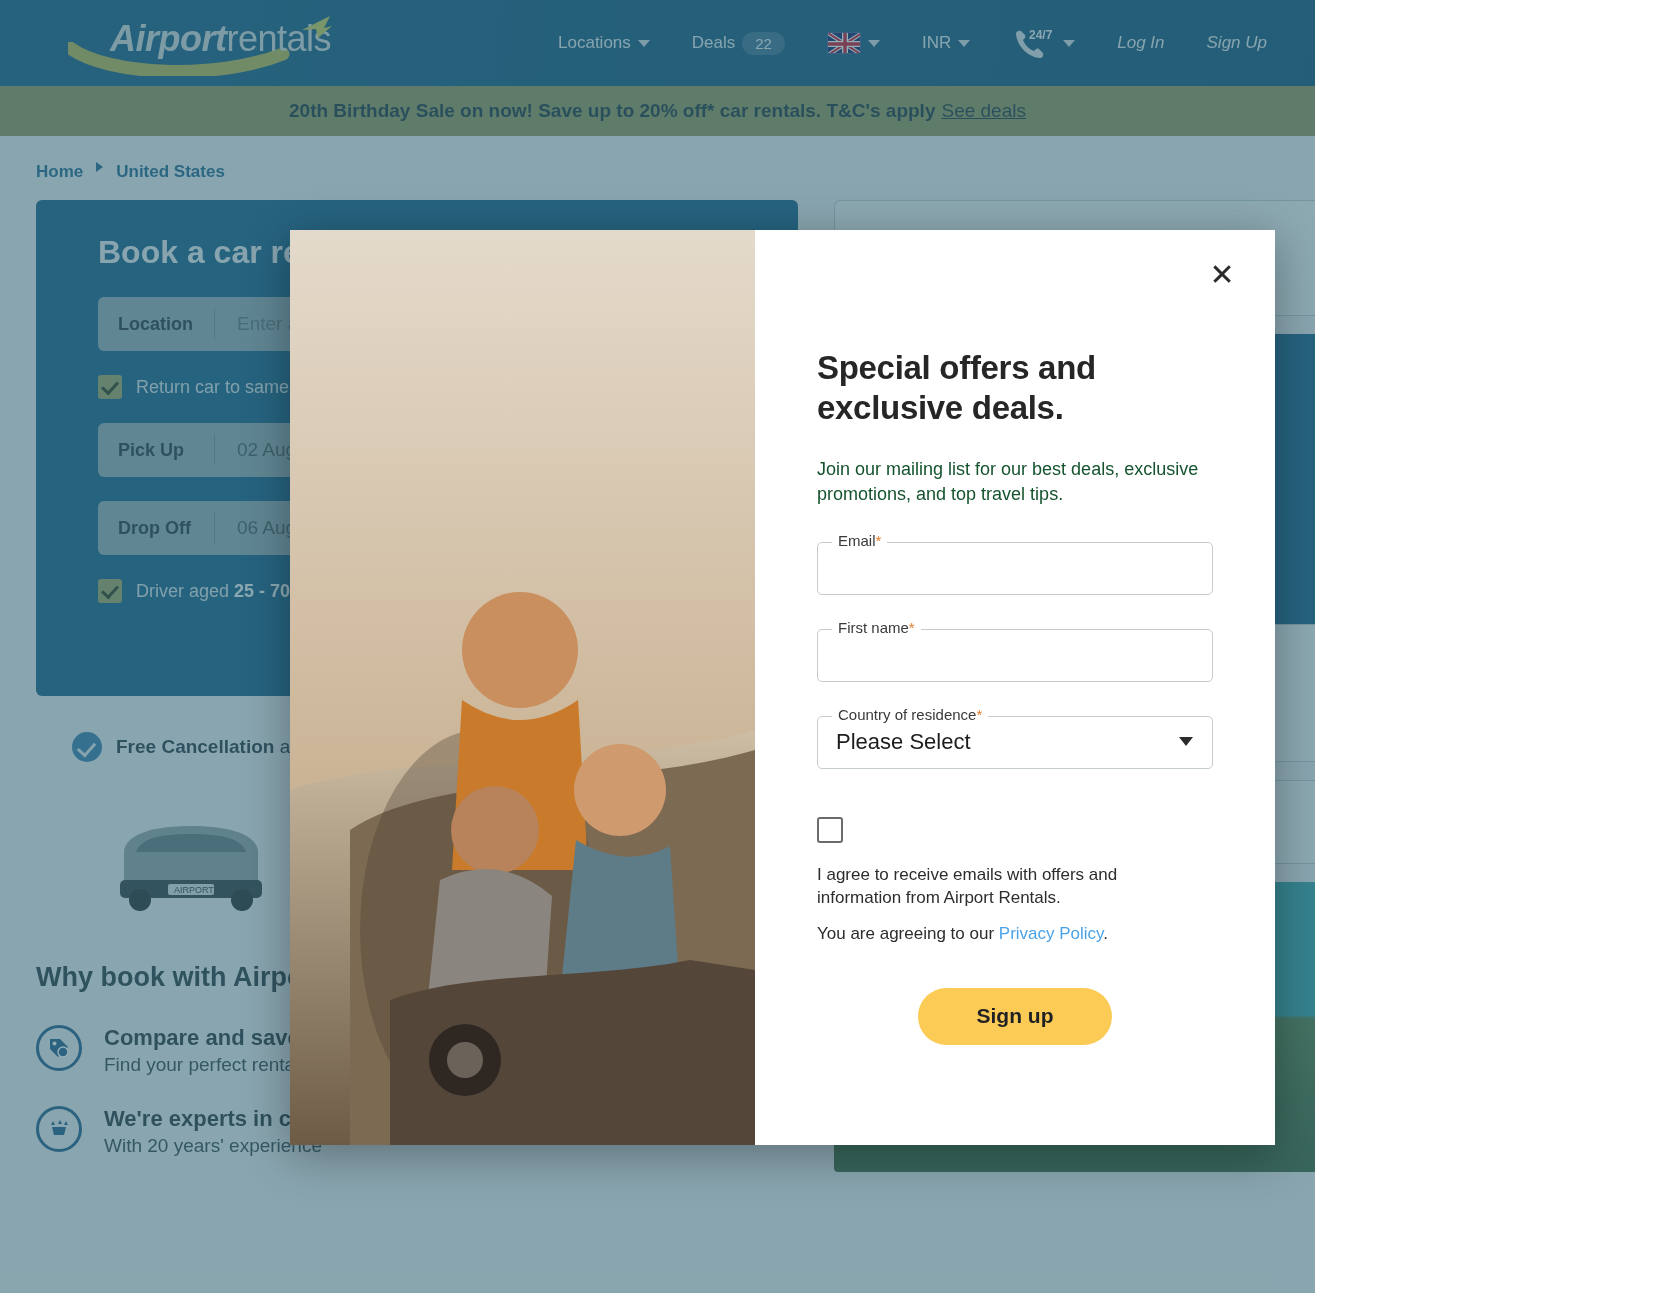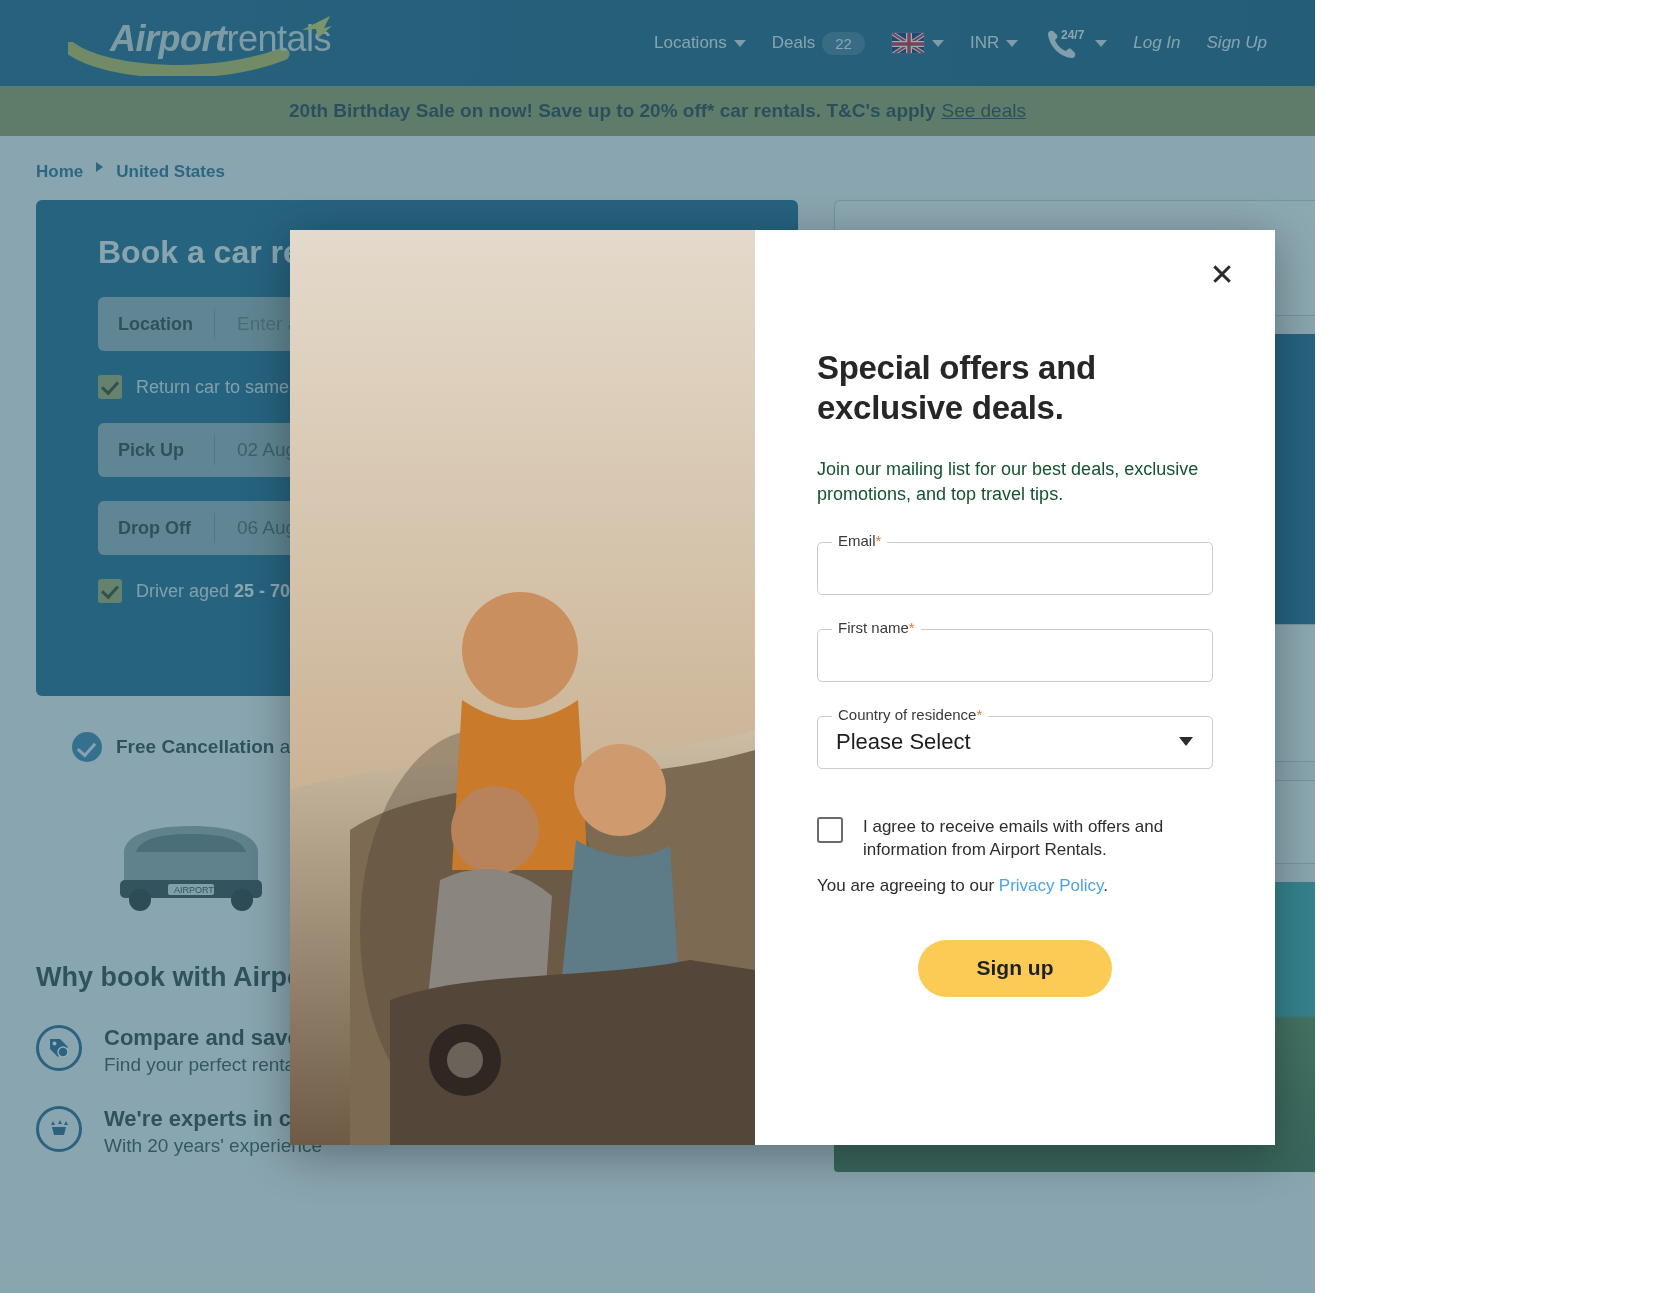--- a/index.html
+++ b/index.html
@@ -52,7 +52,7 @@
   }
   .nav-right {
     margin-left: auto; margin-right: 48px;
-    display: flex; align-items: center; gap: 26px;
+    display: flex; align-items: center; gap: 42px;
     color: #e3eaef; font-size: 17px;
   }
   .nav-item { display: flex; align-items: center; gap: 7px; cursor: pointer; white-space: nowrap; }

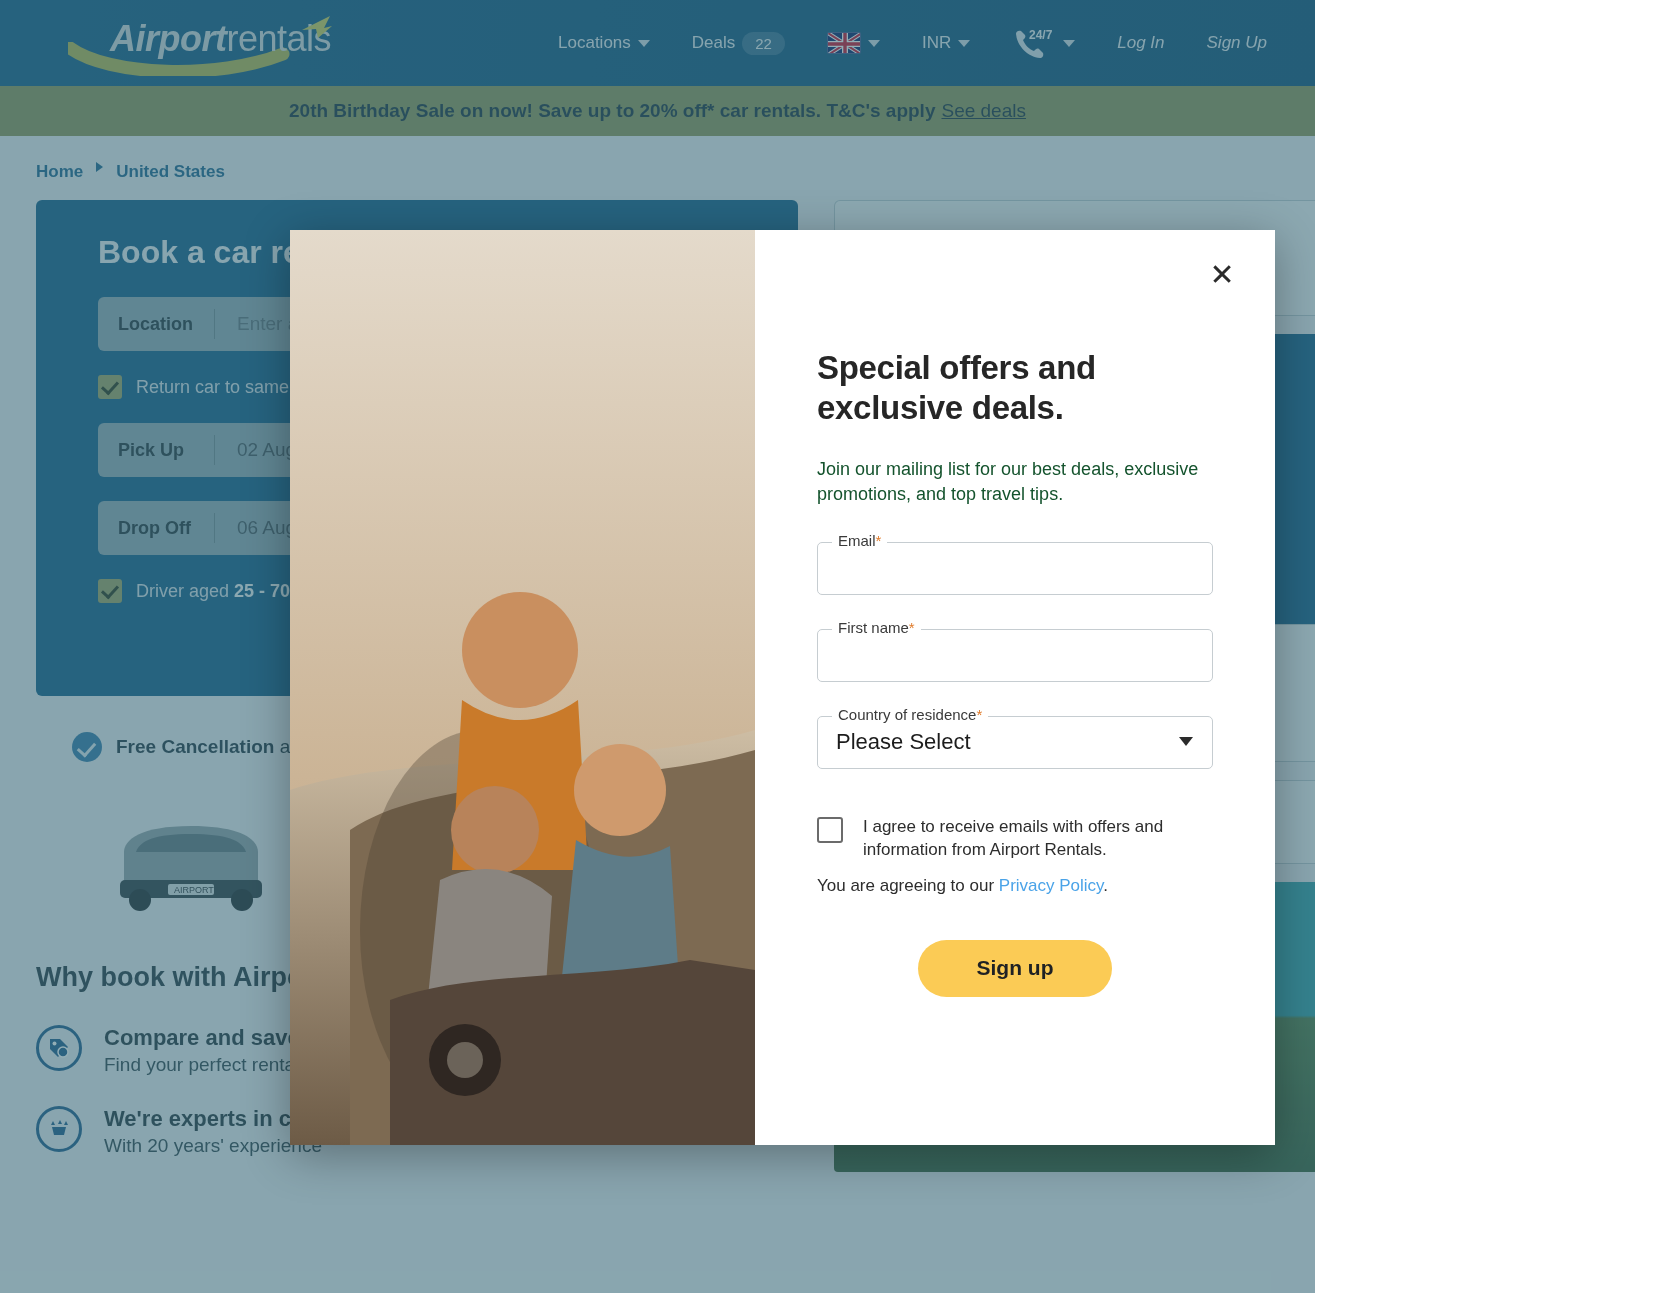--- a/index.html
+++ b/index.html
@@ -295,6 +295,7 @@
   .consent-row {
     display: flex; gap: 20px; align-items: flex-start;
     margin-top: 46px;
+    flex-direction: column;
   }
   .consent-box {
     width: 26px; height: 26px; border: 2px solid #6b6b6b;

